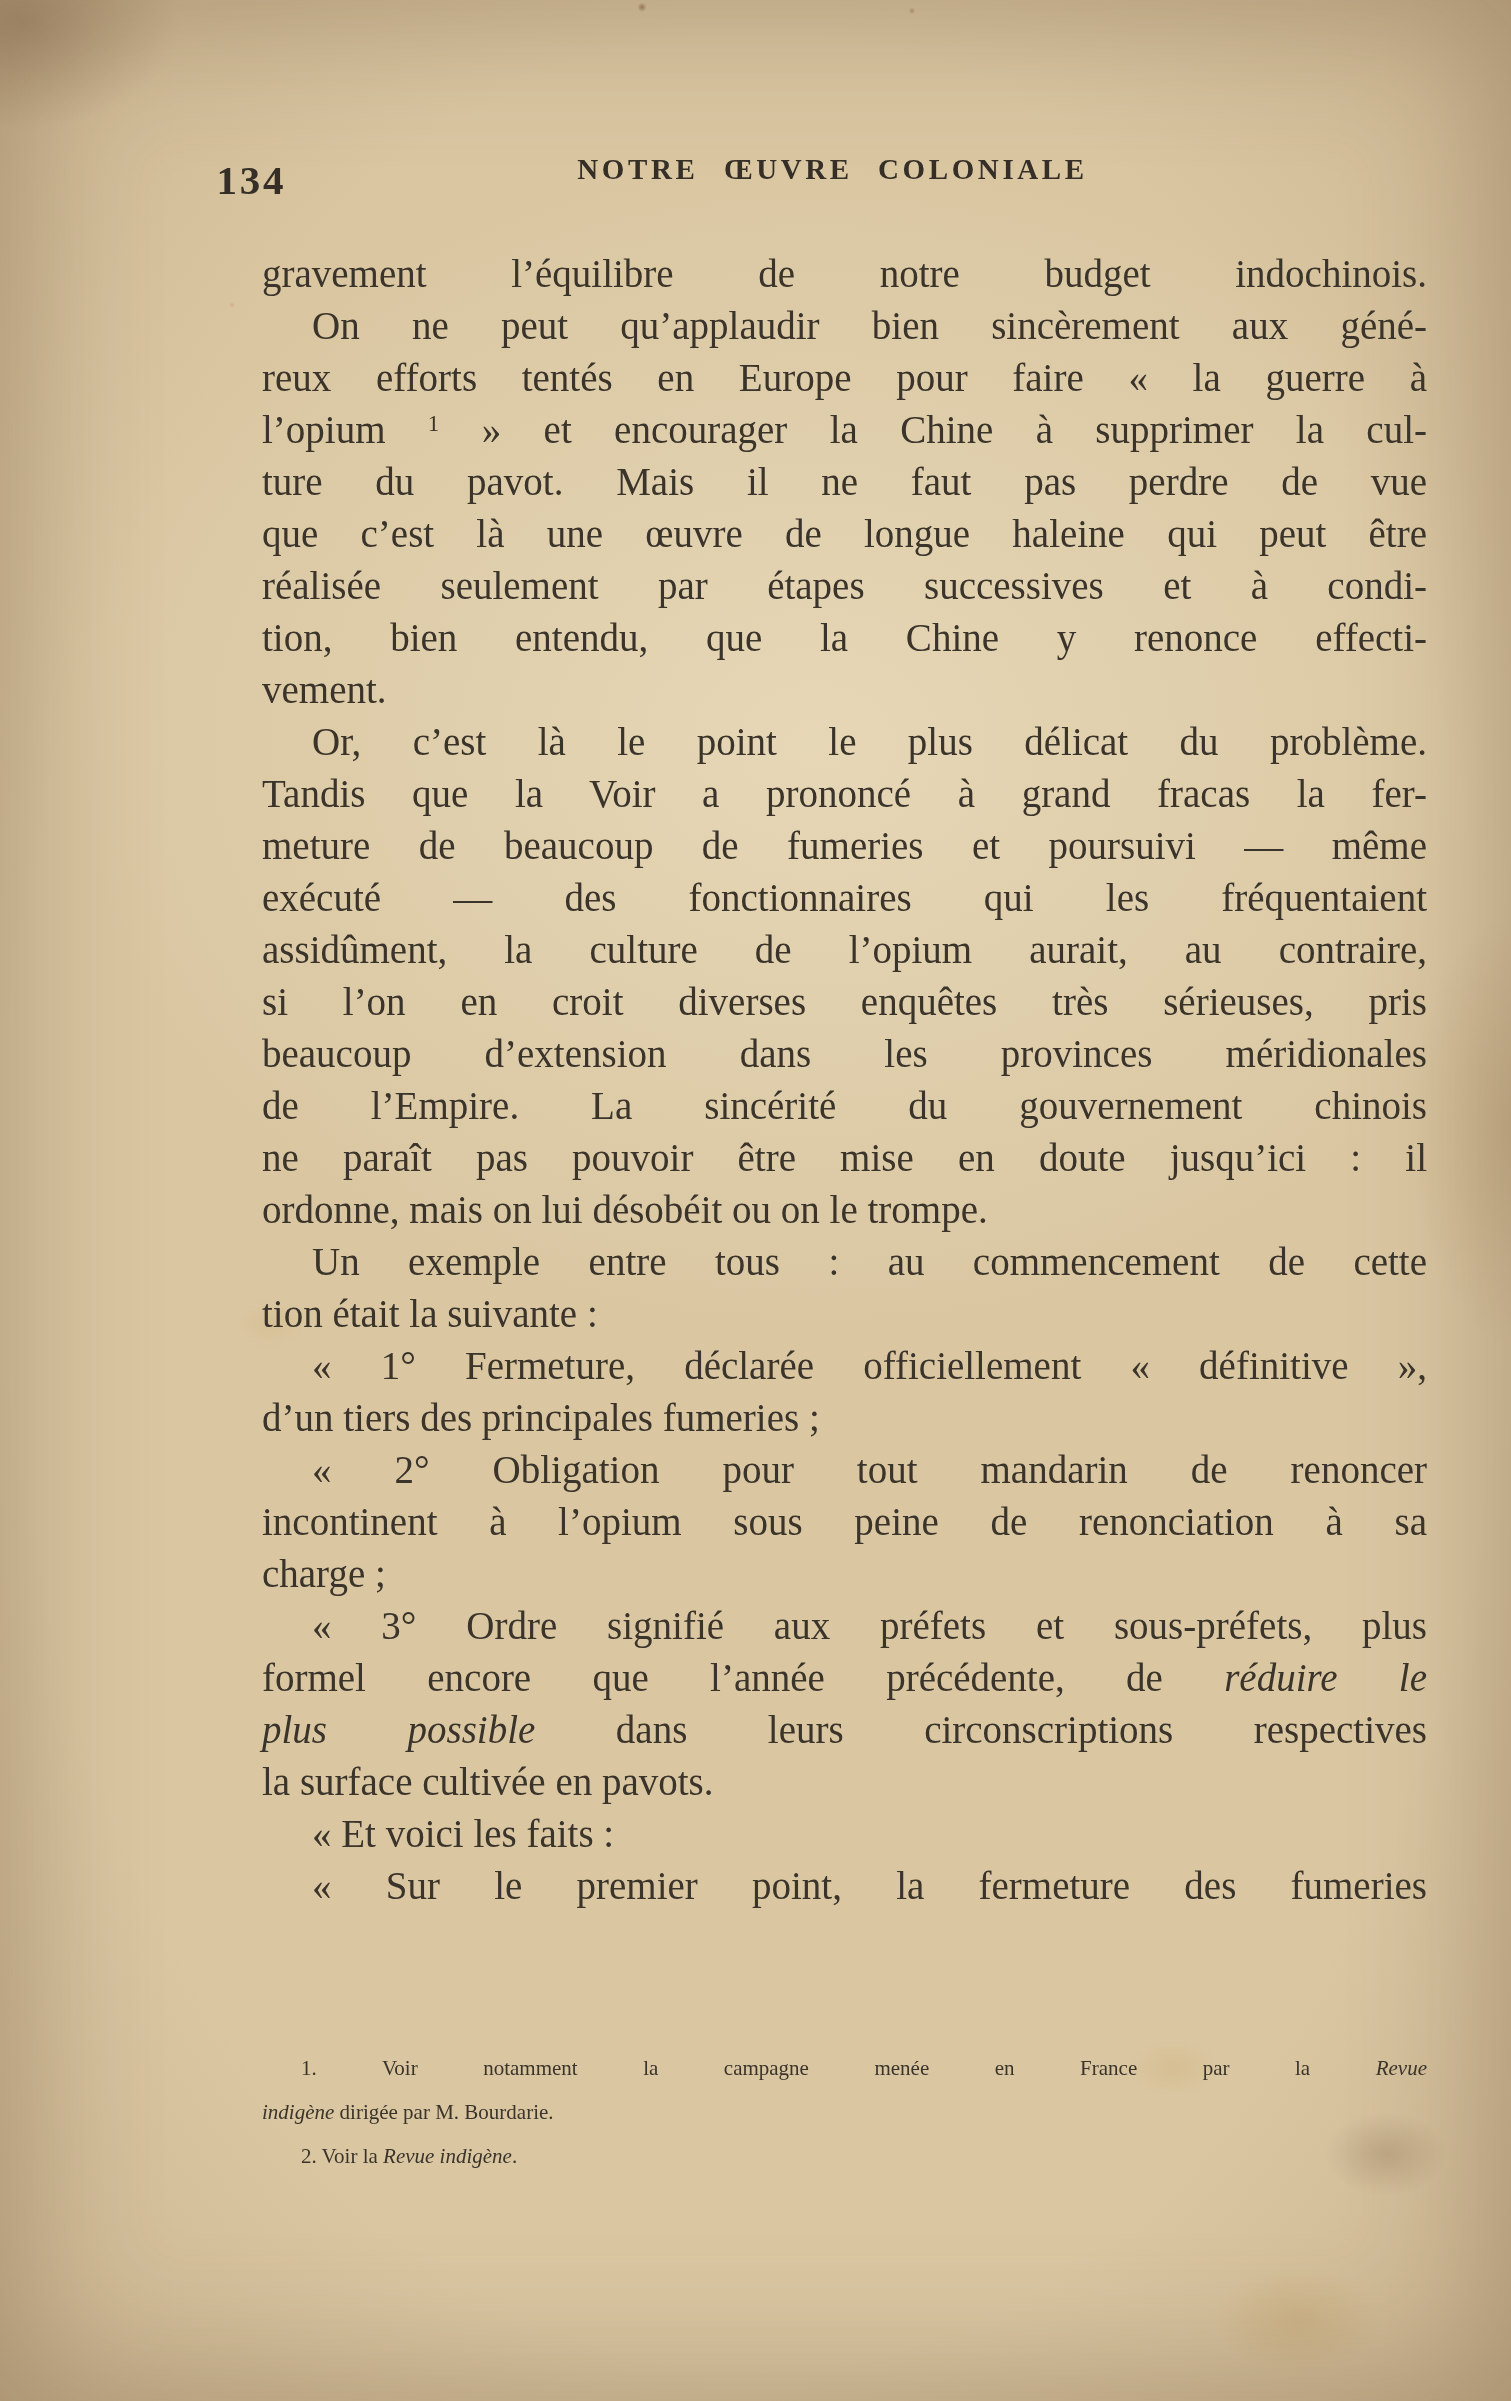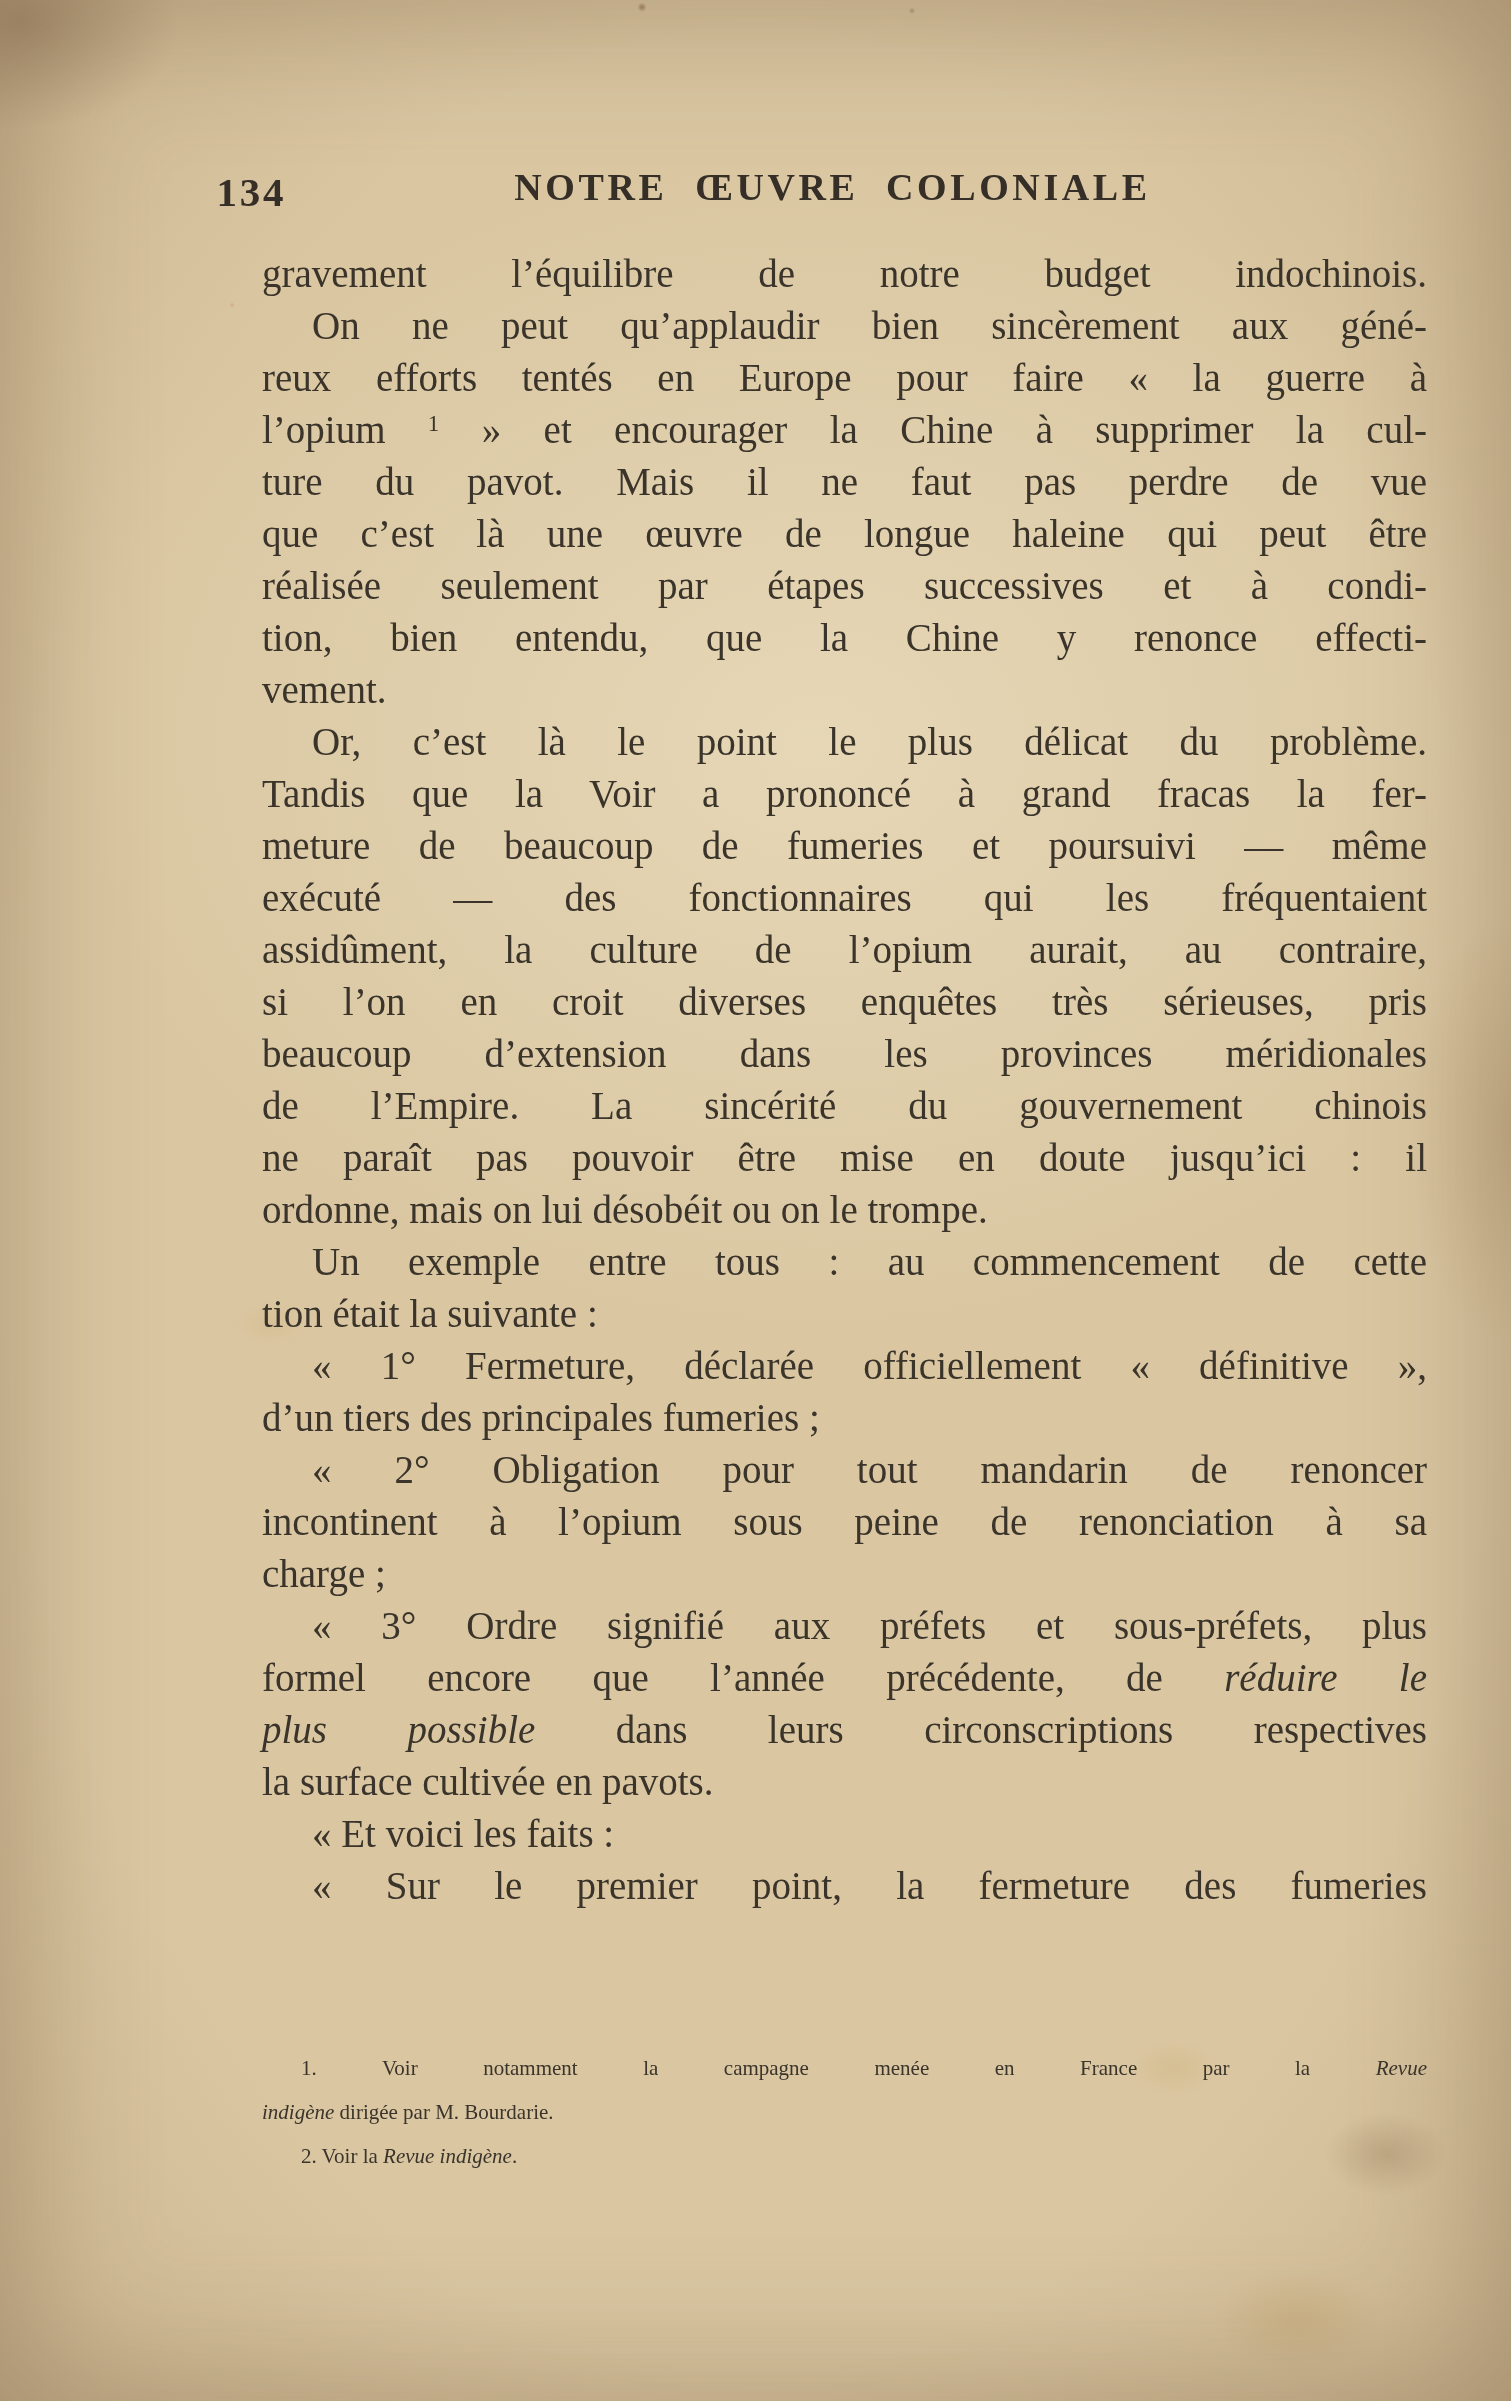--- a/index.html
+++ b/index.html
@@ -32,7 +32,7 @@
     box-shadow:inset 0 0 135px 22.4px rgba(104,76,46,.32);
   }
   .col{position:absolute;left:238px;width:1189px;}
-  .header{top:163px;height:72px;}
+  .header{top:151px;height:72px;}
   .pagenum{
     position:absolute;left:-21.5px;top:5.4px;
     font-size:41px;font-weight:700;letter-spacing:2.7px;color:#352f27;

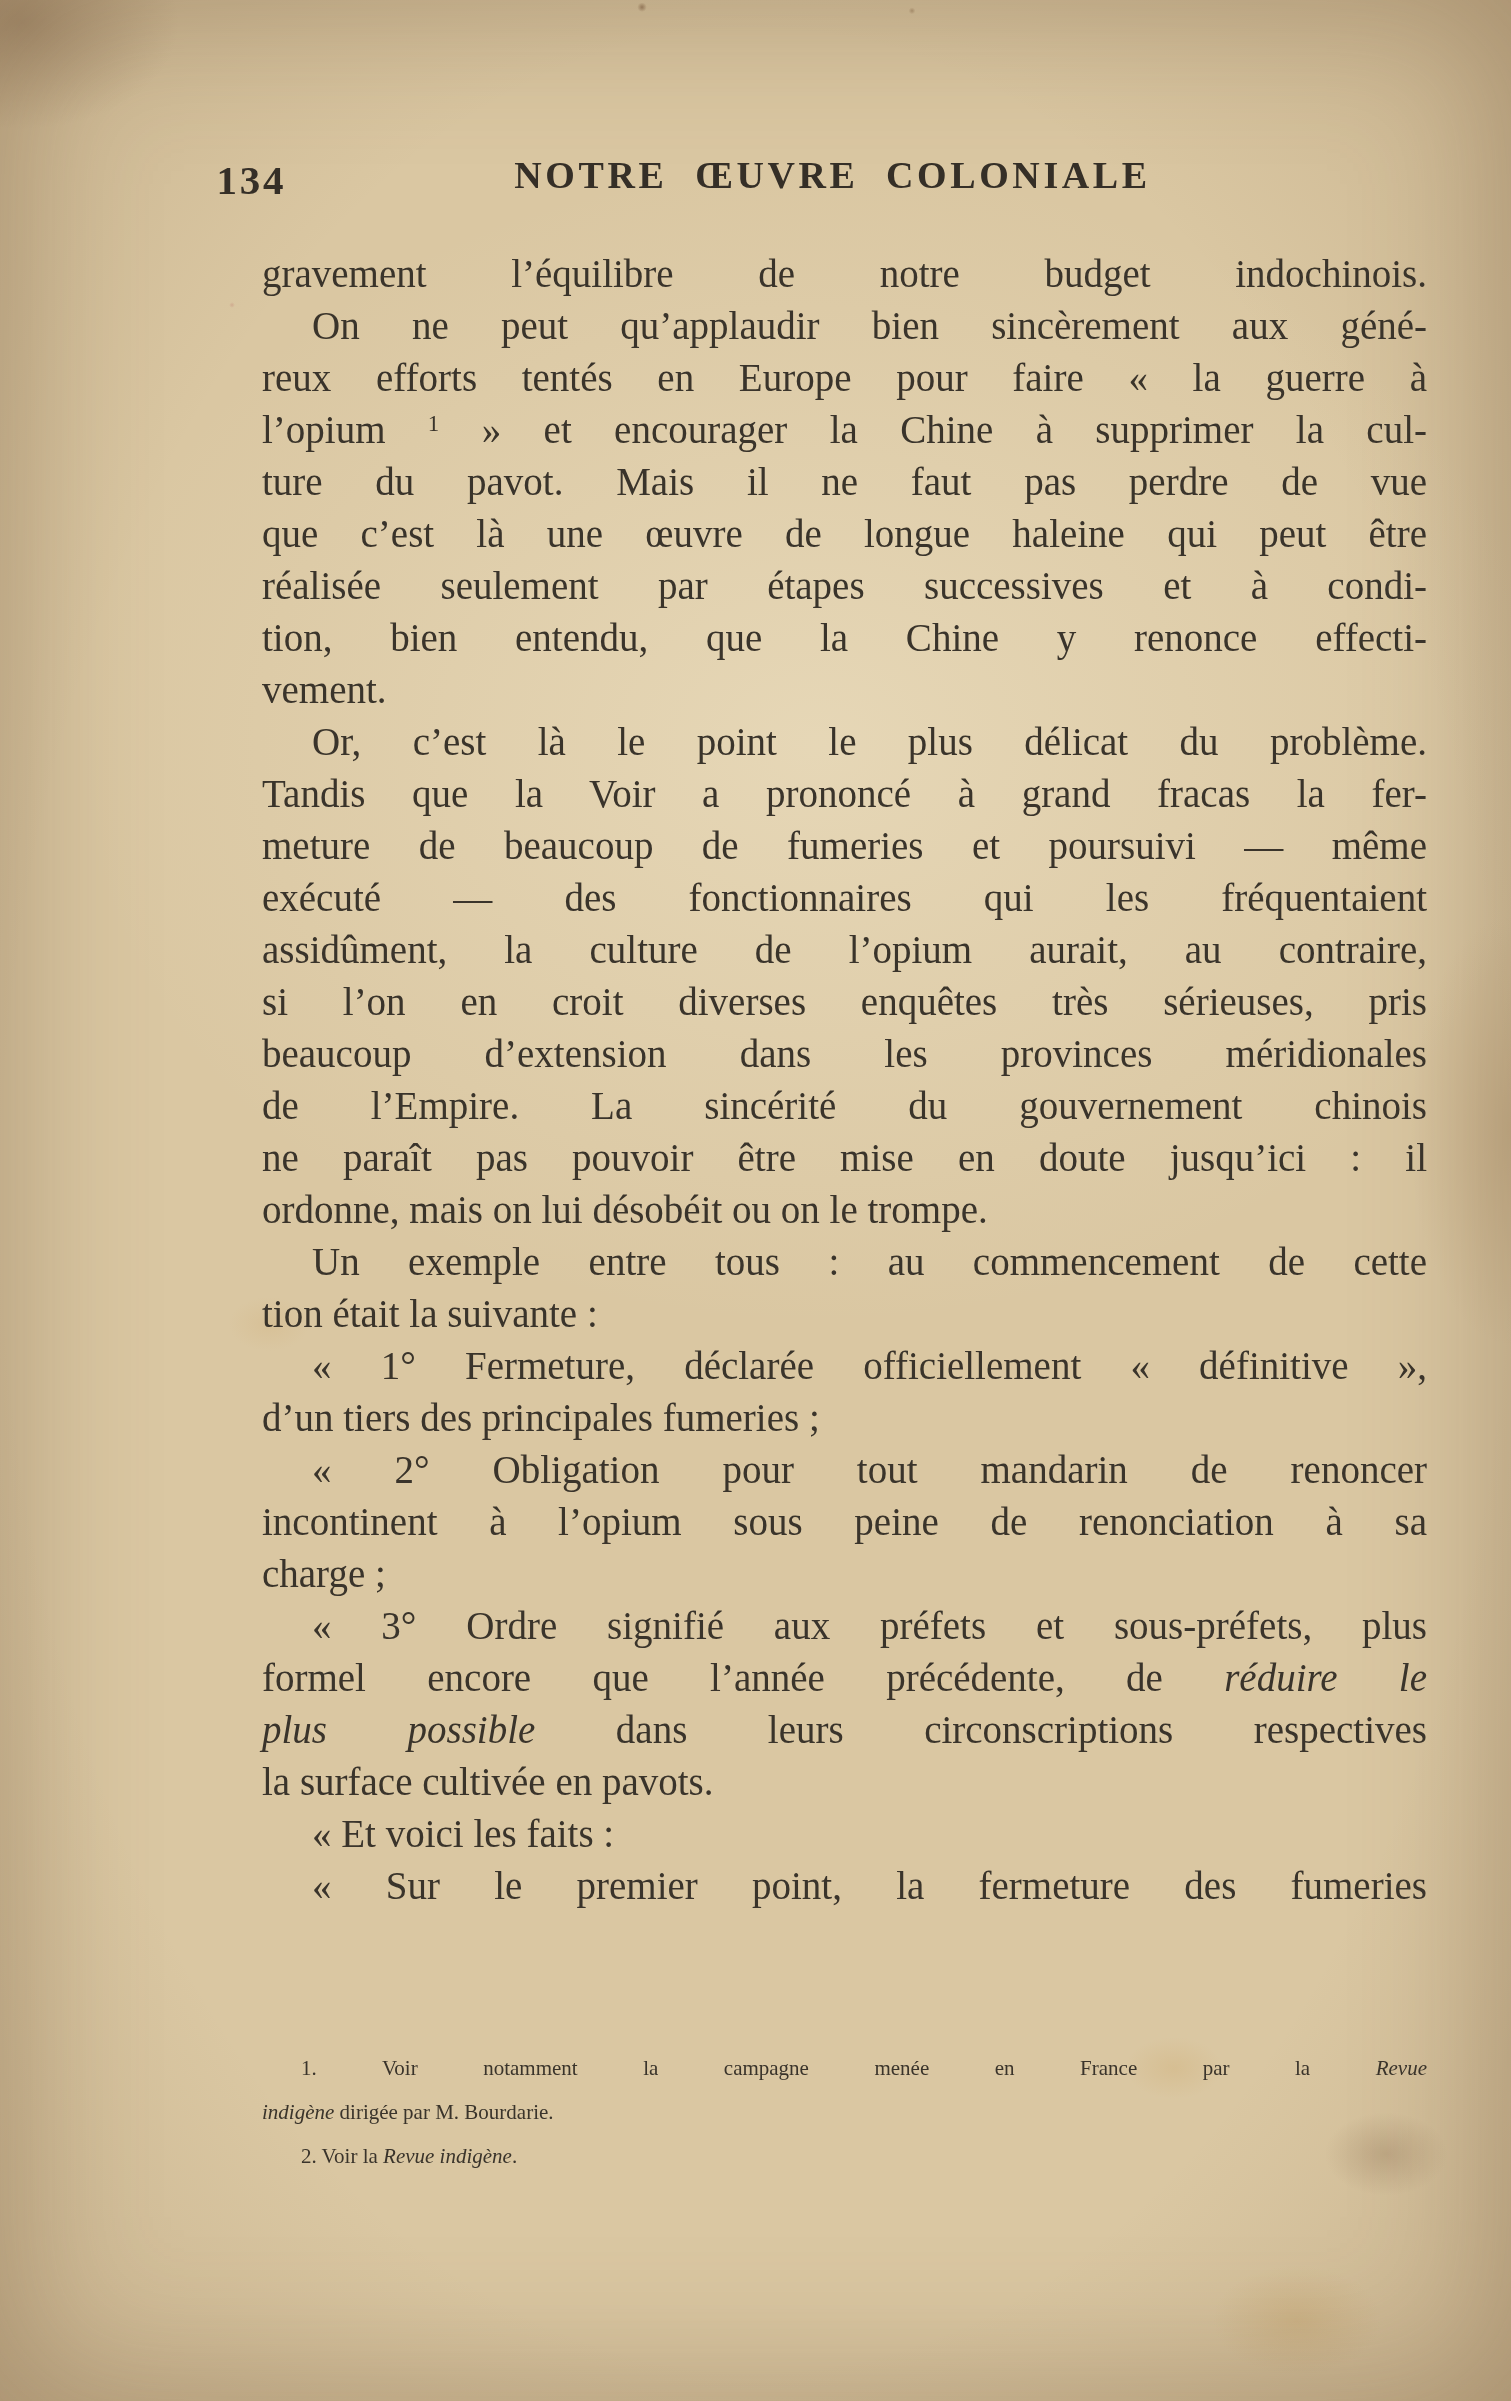--- a/index.html
+++ b/index.html
@@ -39,7 +39,7 @@
   }
   .title{
     position:absolute;left:0;right:0;top:1.8px;text-align:center;
-    font-size:38px;font-weight:700;letter-spacing:3.6px;word-spacing:14.4px;
+    font-size:29px;font-weight:700;letter-spacing:3.6px;word-spacing:14.4px;
     color:#352f27;white-space:nowrap;
   }
   .body{top:248px;font-size:39px;line-height:52px;}

